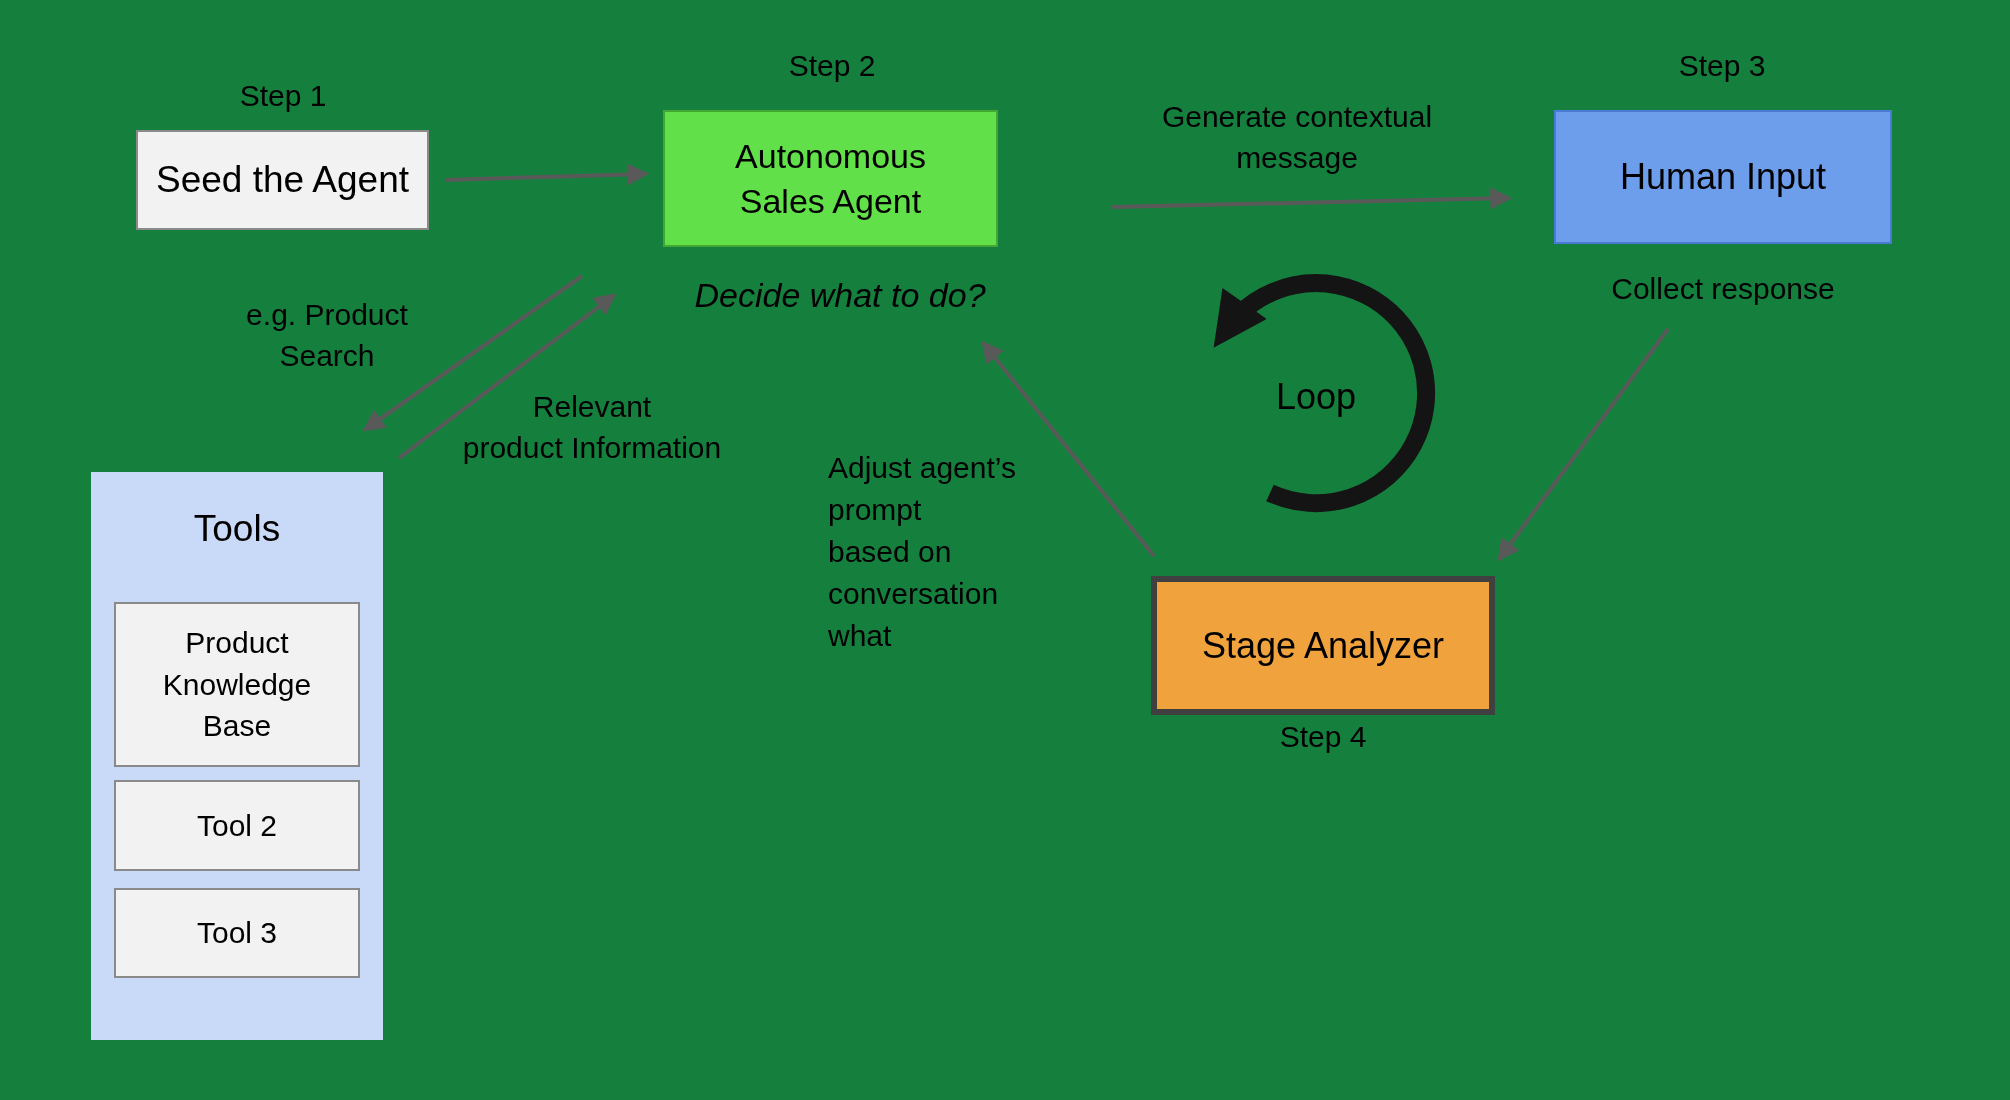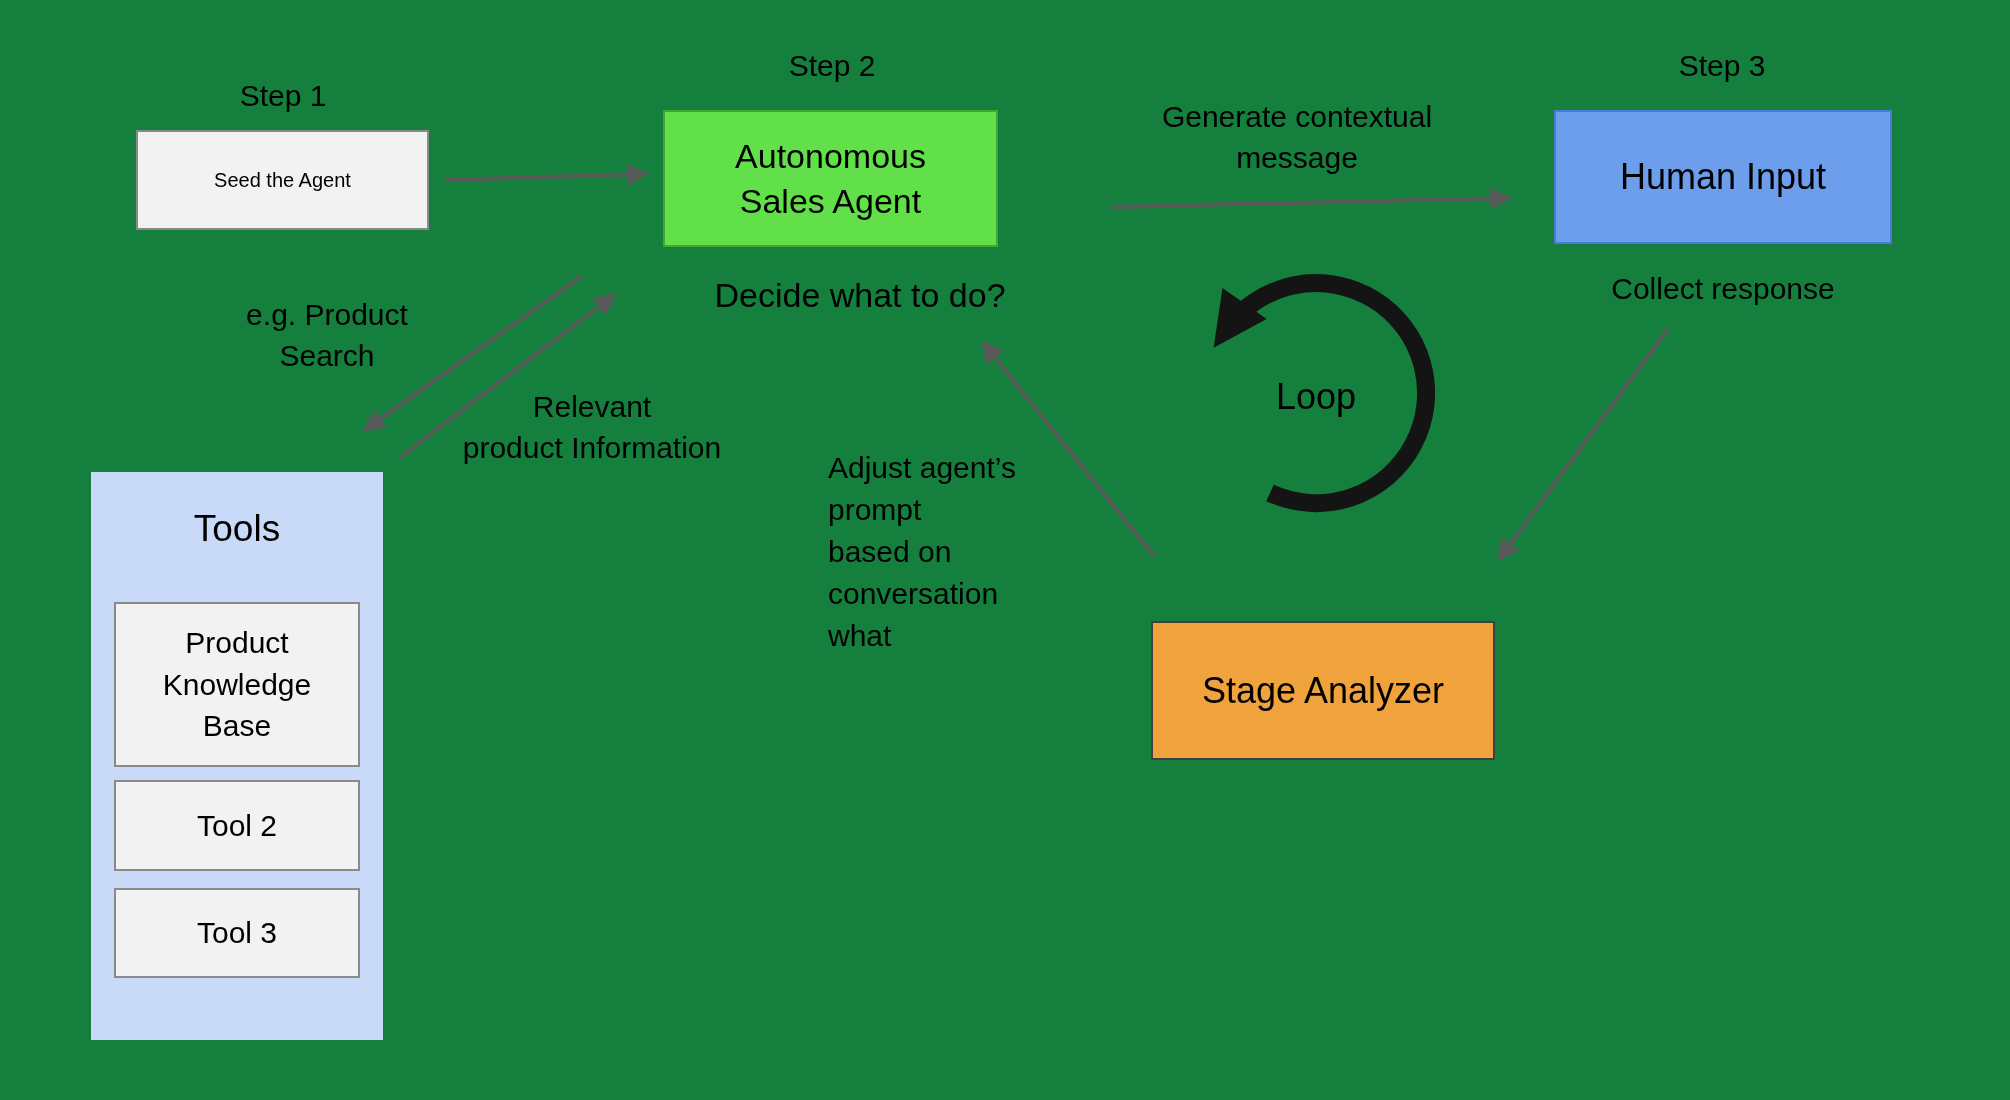--- a/index.html
+++ b/index.html
@@ -30,7 +30,7 @@
     left: 136px; top: 130px; width: 293px; height: 100px;
     background: var(--box-gray, #f1f1f1);
     border: 2px solid #8a8a8a;
-    font-size: 20px;
+    font-size: 37px;
   }
   .node-agent {
     left: 663px; top: 110px; width: 335px; height: 137px;

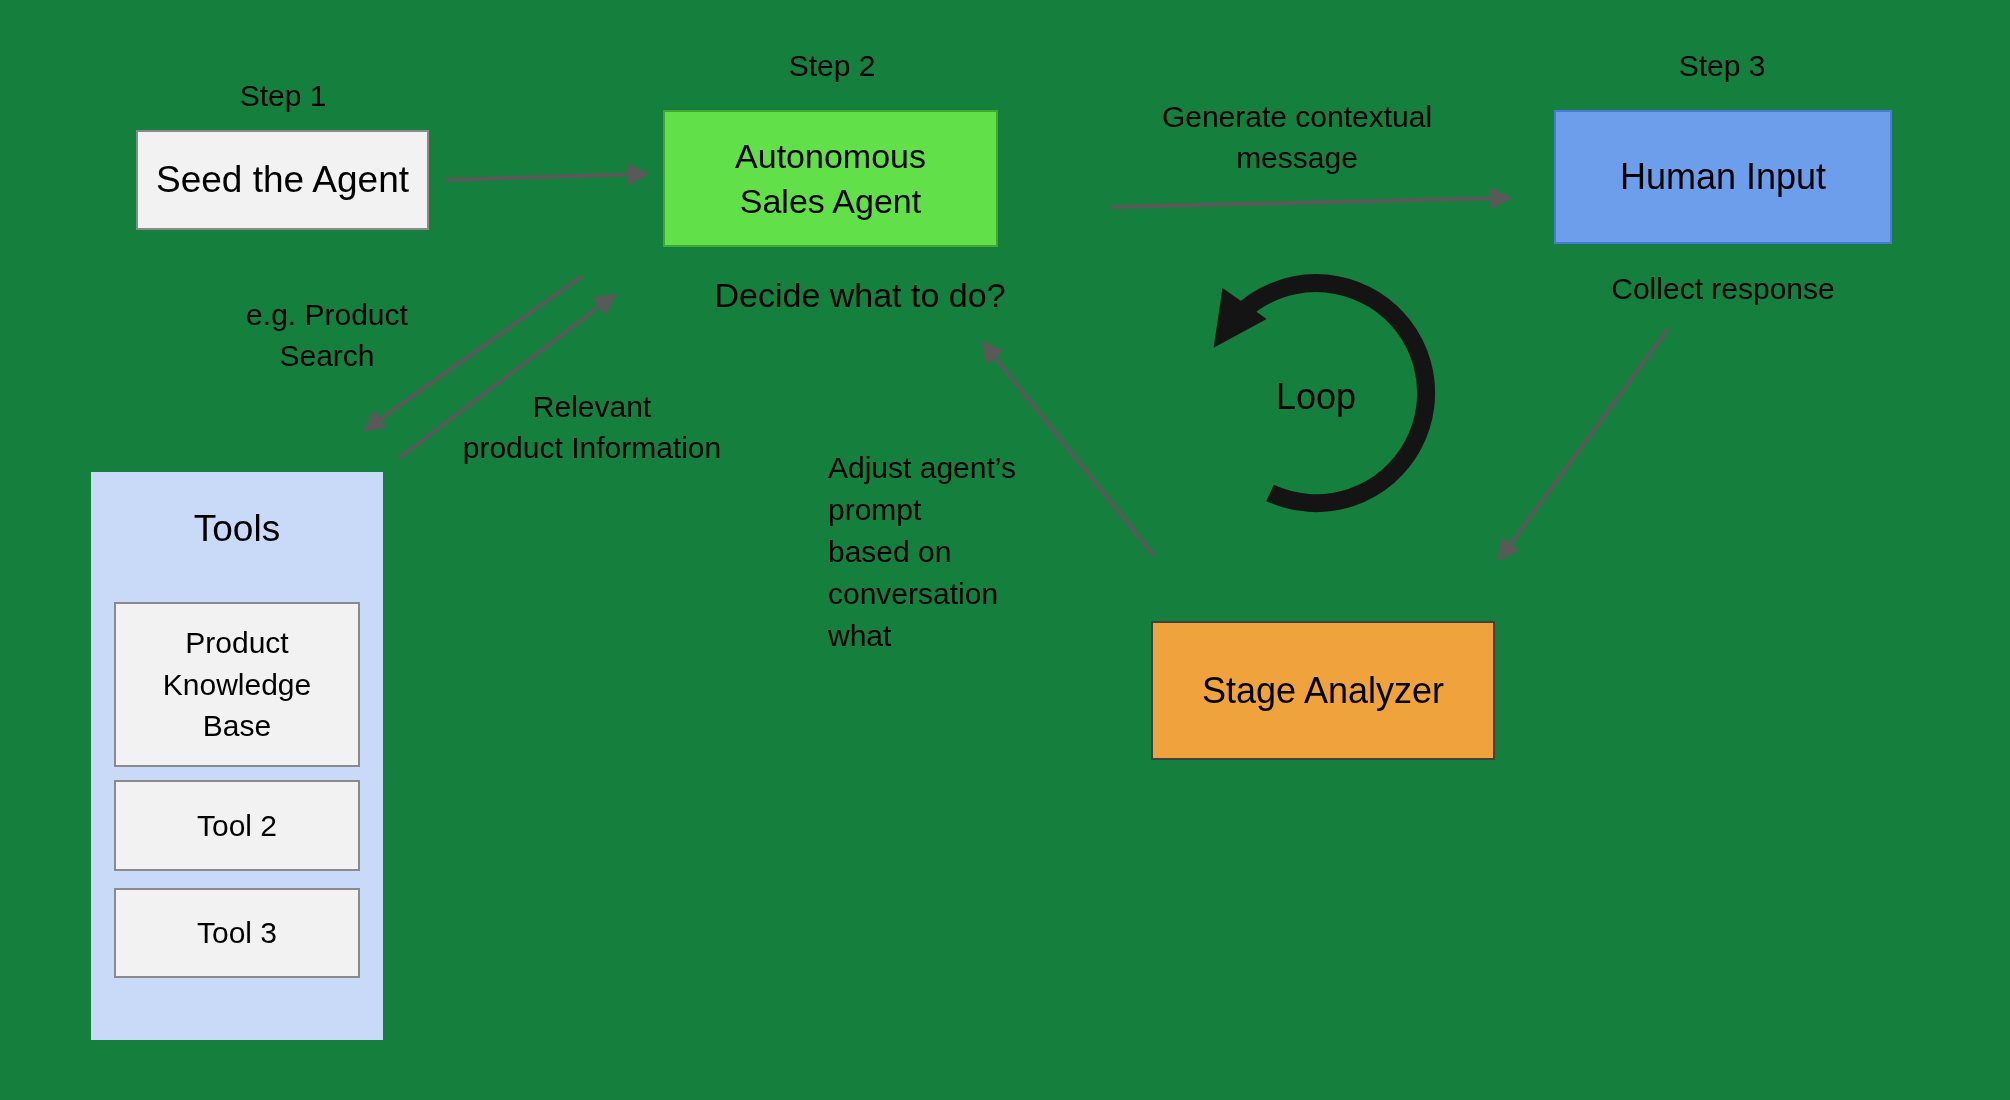--- a/index.html
+++ b/index.html
@@ -102,8 +102,8 @@
   .lbl-adjust { left: 828px; top: 447px; text-align: left; line-height: 1.4; }
   .lbl-decide {
     left: 840px; top: 272px;
+    font-style: italic;
     font-size: 34px;
-    margin-left: 20px;
   }
   .lbl-loop { left: 1316px; top: 372px; font-size: 36px; }
 </style>

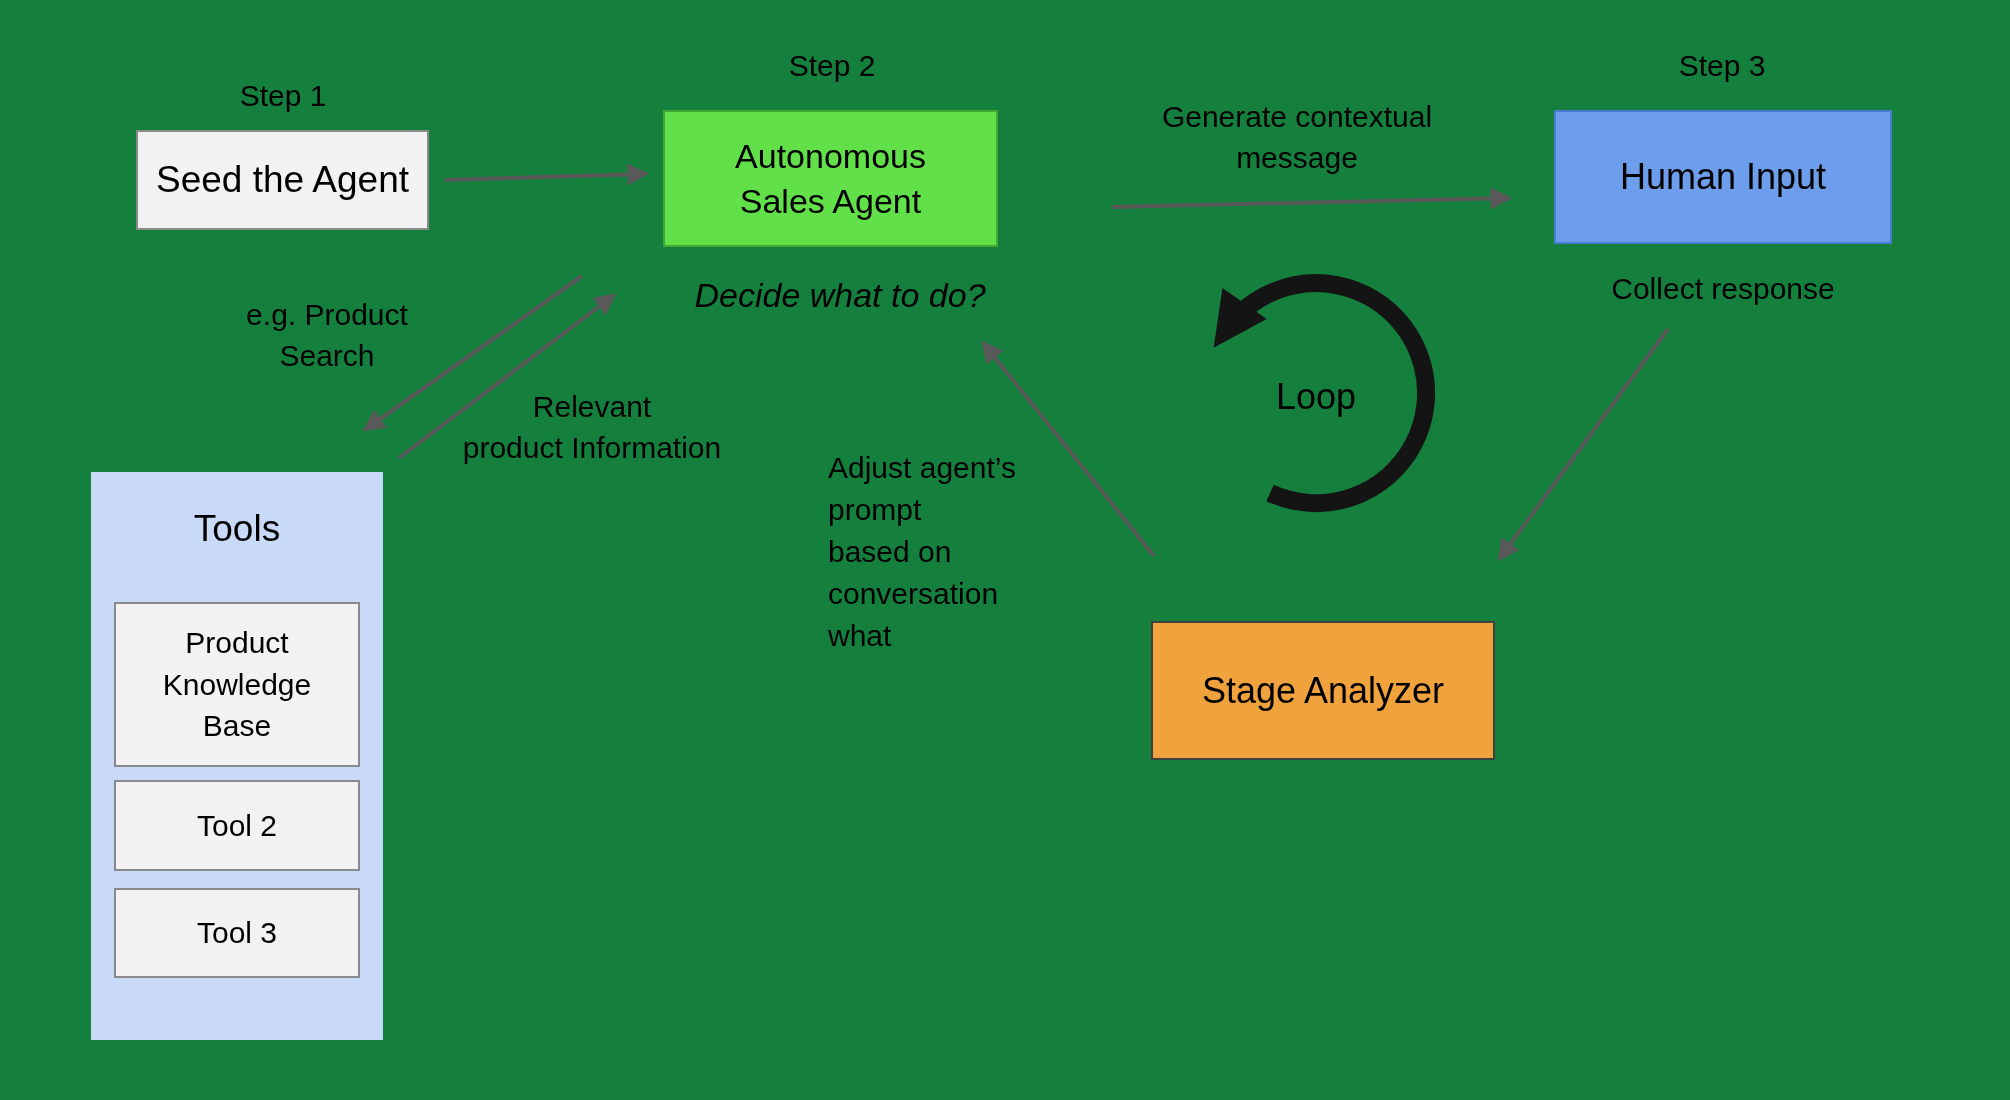--- a/index.html
+++ b/index.html
@@ -46,9 +46,9 @@
     font-size: 36px;
   }
   .node-stage {
-    left: 1151px; top: 621px; width: 344px; height: 139px;
+    left: 1151px; top: 576px; width: 344px; height: 139px;
     background: var(--stage-orange, #f0a23c);
-    border: 2px solid #404040;
+    border: 6px solid #404040;
     font-size: 36px;
   }
 

